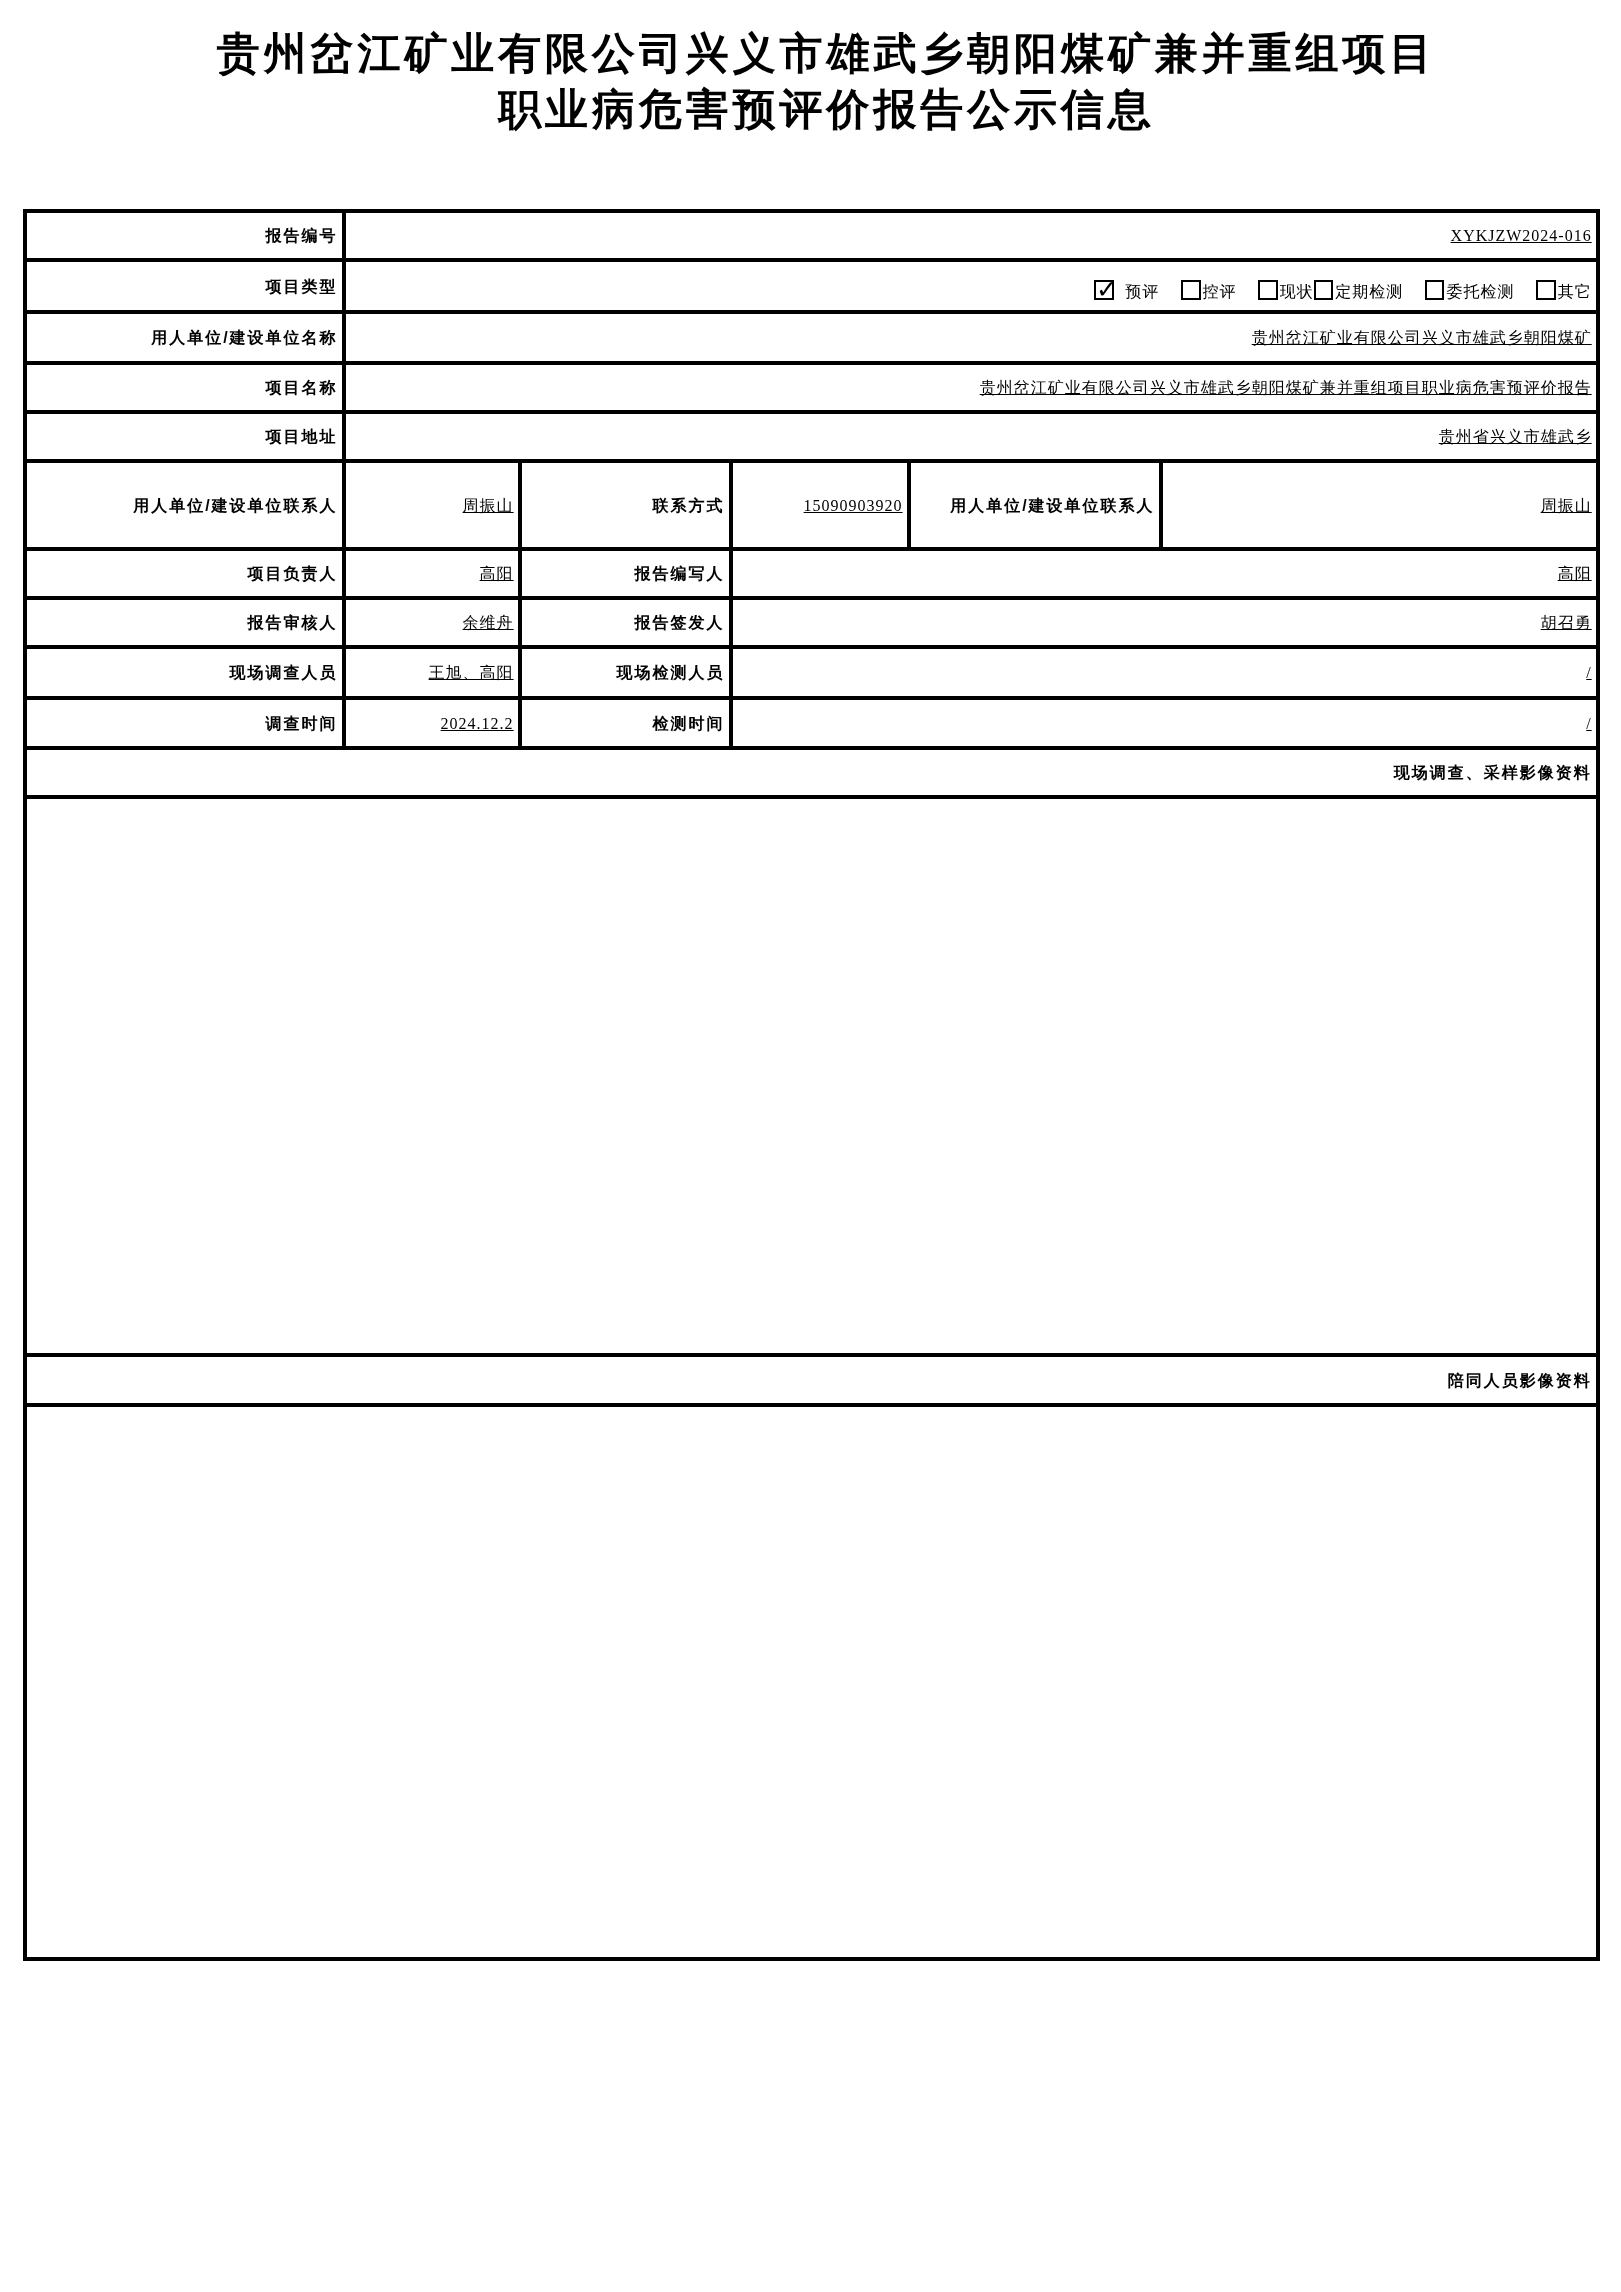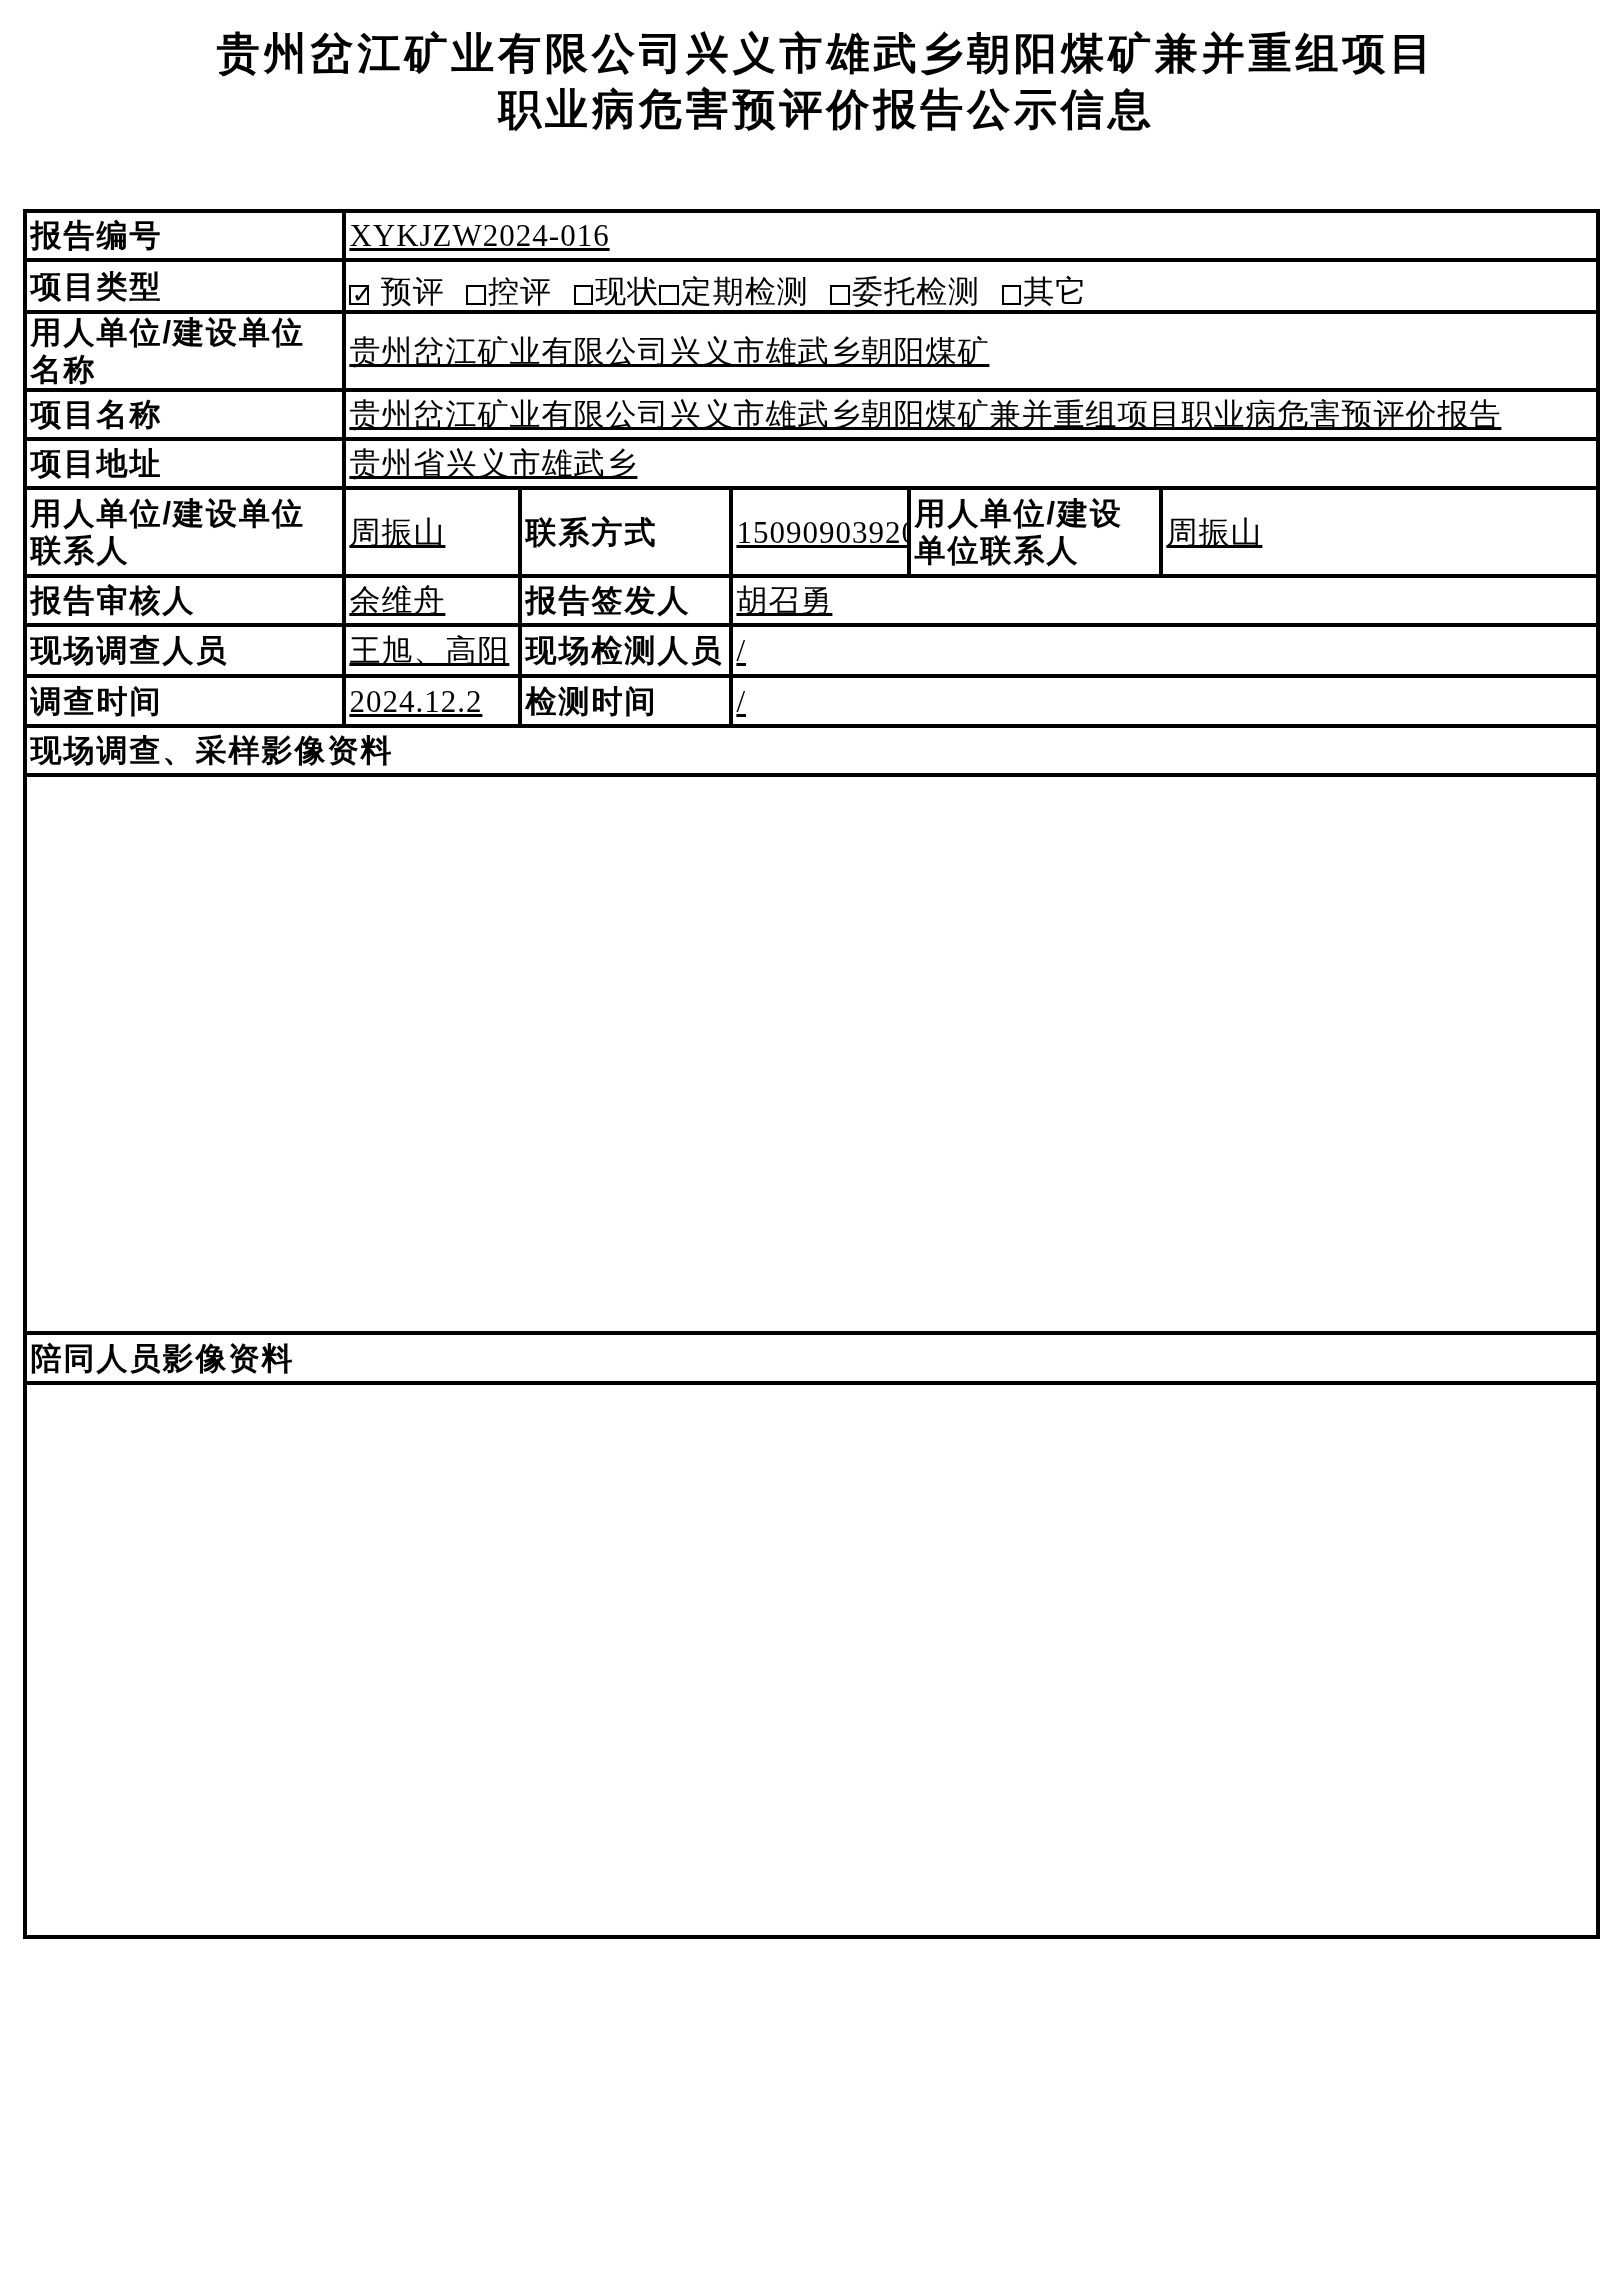--- a/index.html
+++ b/index.html
@@ -36,10 +36,10 @@
   }
   table.report td {
     border: 4.9px solid #000000;
-    text-align: left;
+    text-align: right;
     vertical-align: middle;
     padding: 0 3.9px;
-    font-size: 31px;
+    font-size: 16px;
     line-height: 37px;
     overflow: hidden;
   }

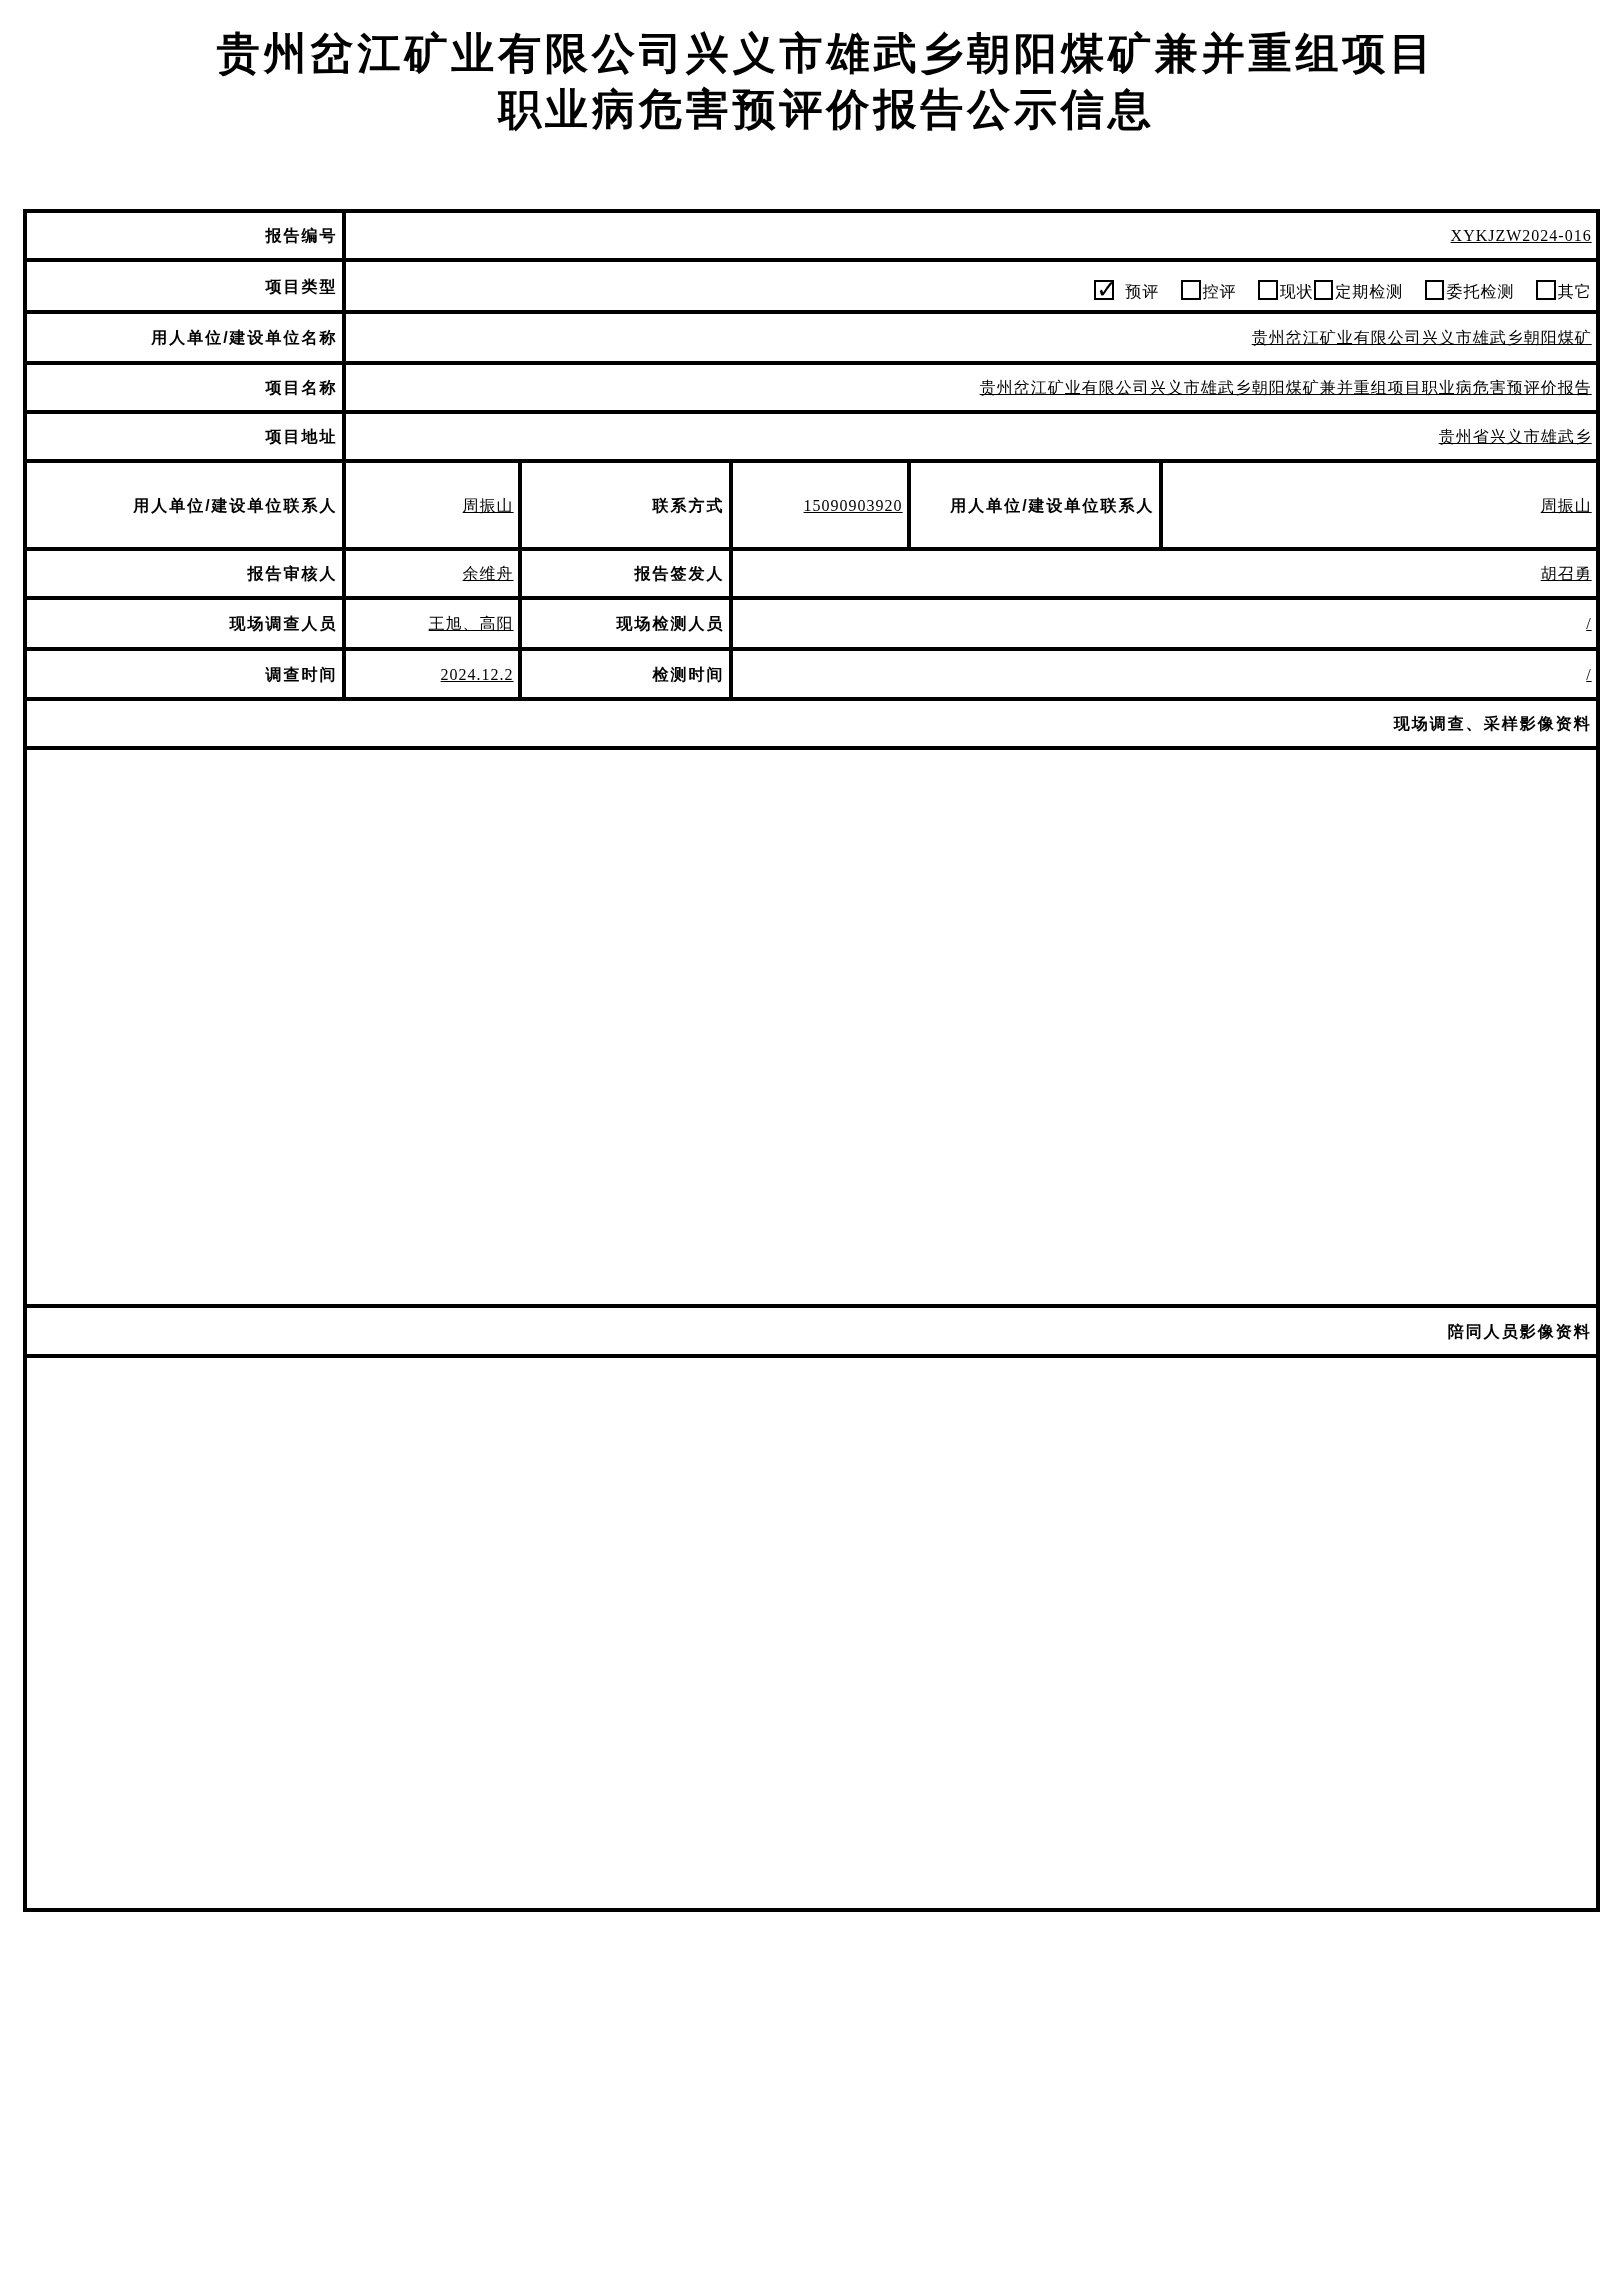--- a/index.html
+++ b/index.html
@@ -145,6 +145,12 @@
     <td class="val">周振山</td>
   </tr>
 
+  <tr style="height:49px">
+    <td class="lbl">项目负责人</td>
+    <td class="val">高阳</td>
+    <td class="lbl">报告编写人</td>
+    <td class="val" colspan="3">高阳</td>
+  </tr>
 
   <tr style="height:49px">
     <td class="lbl">报告审核人</td>

